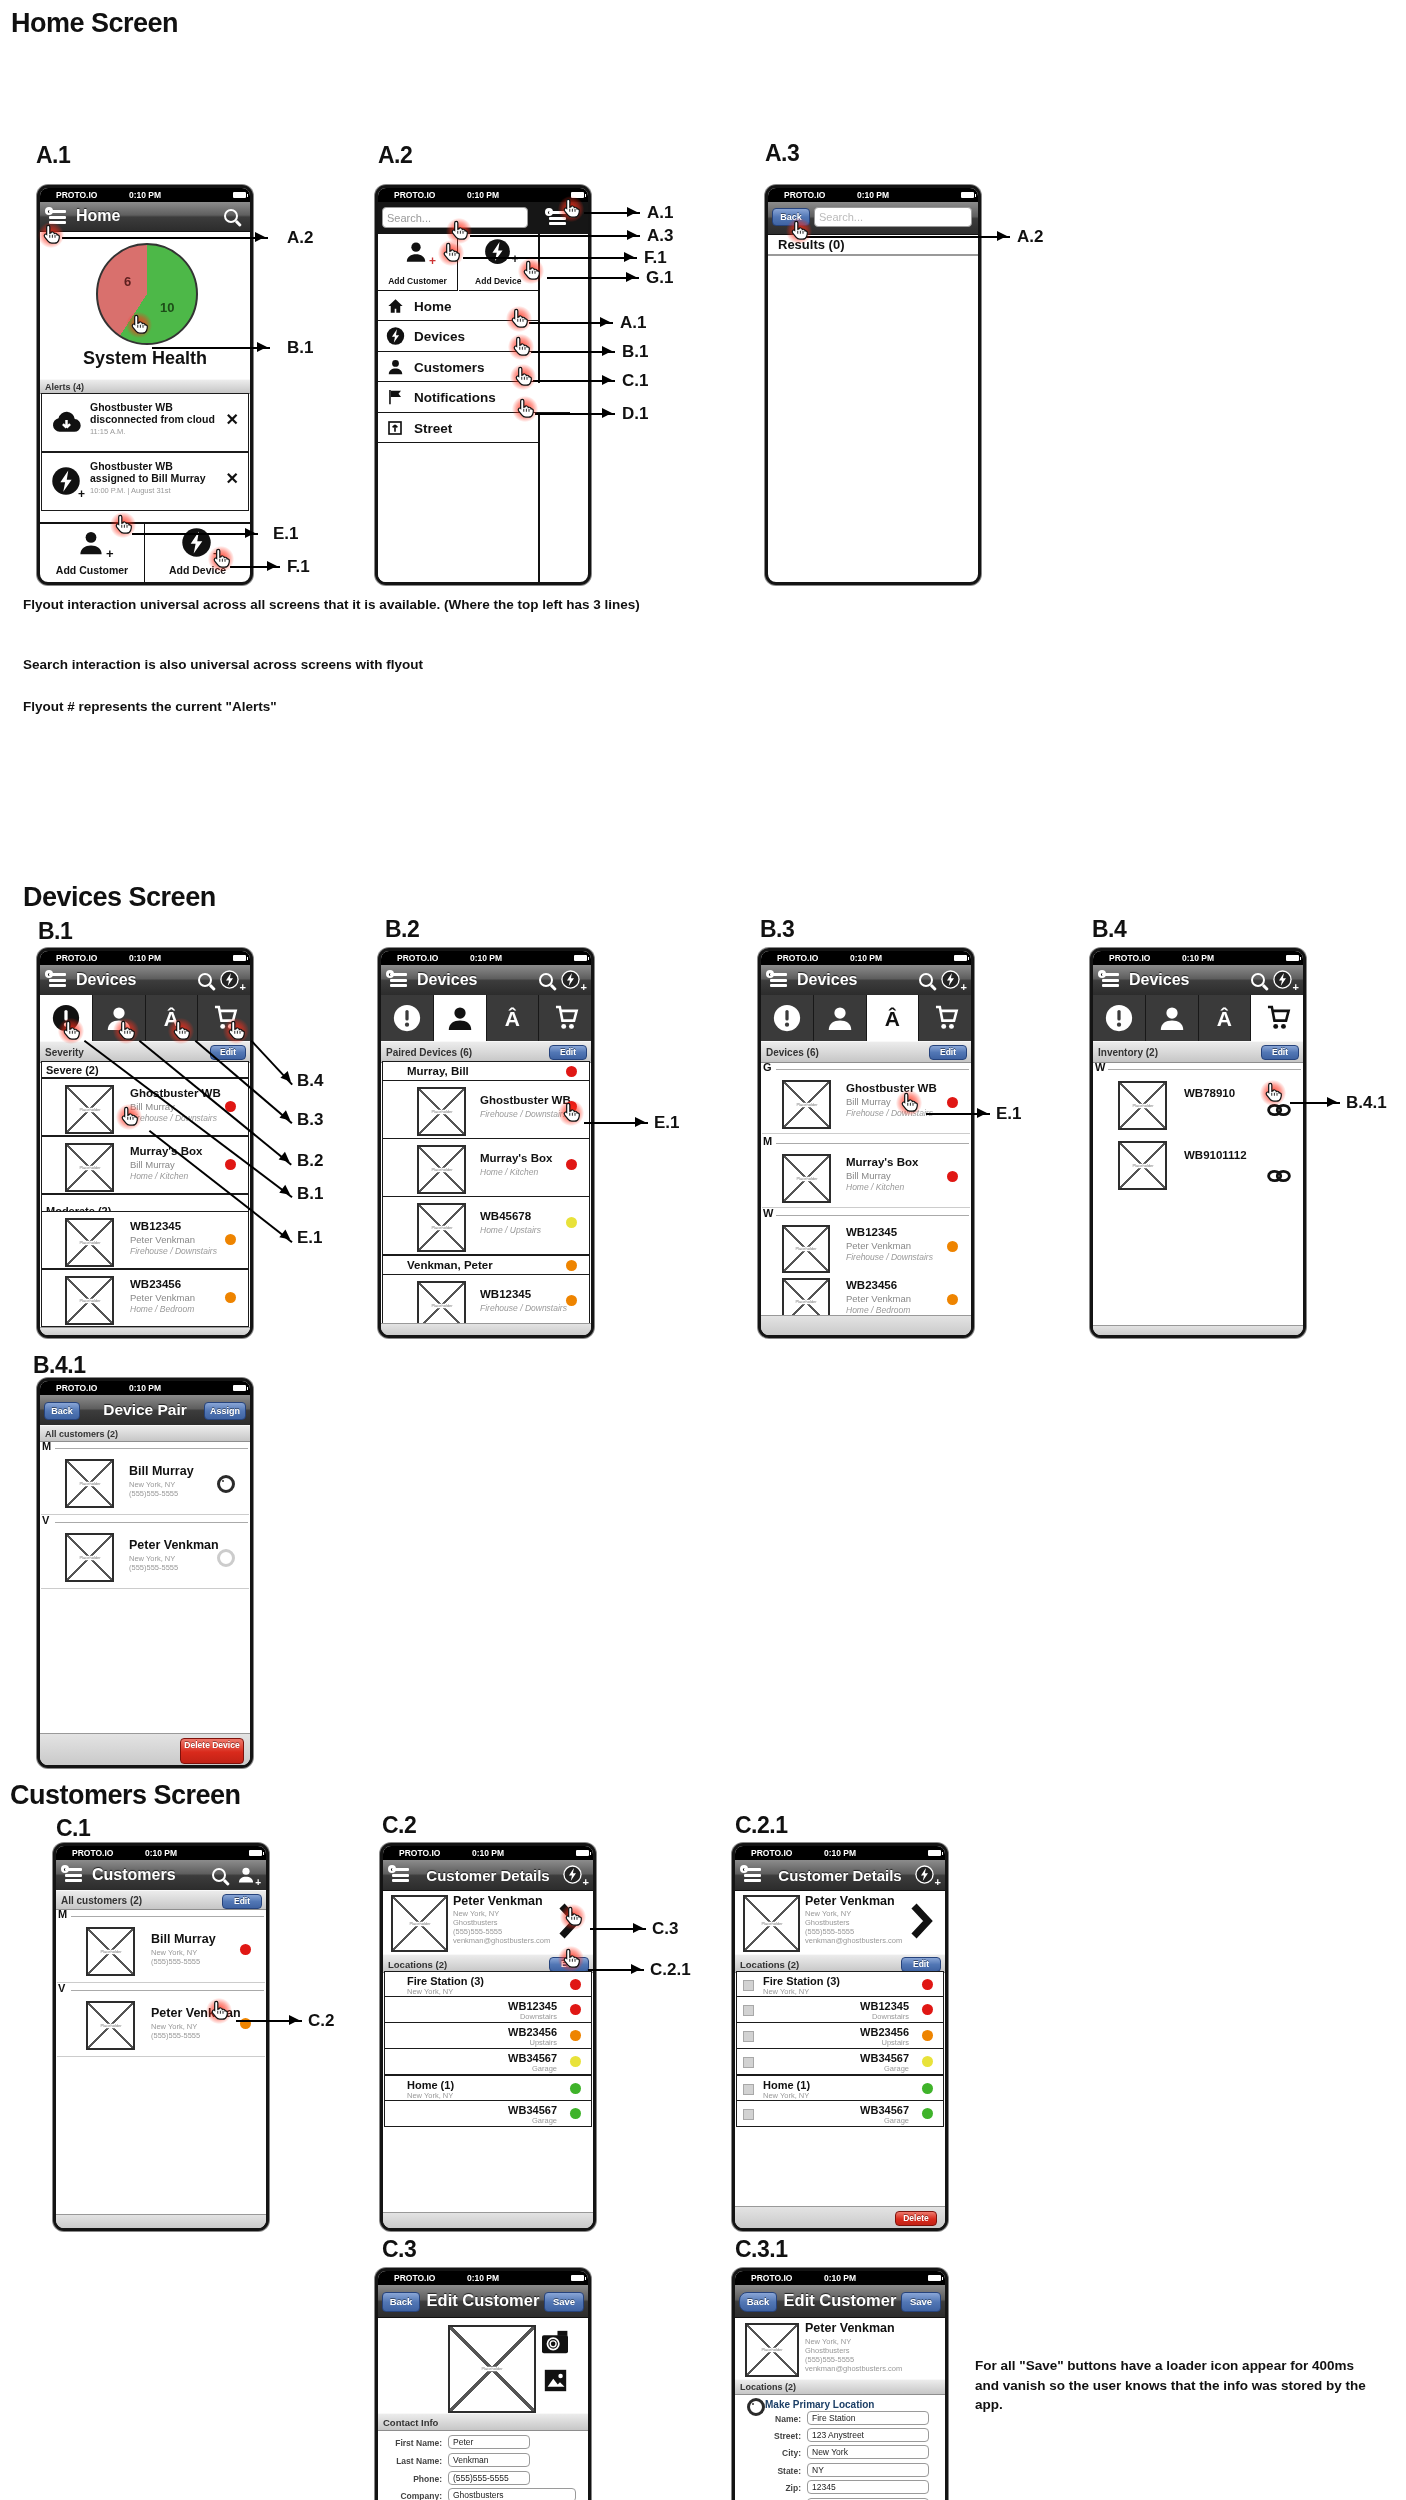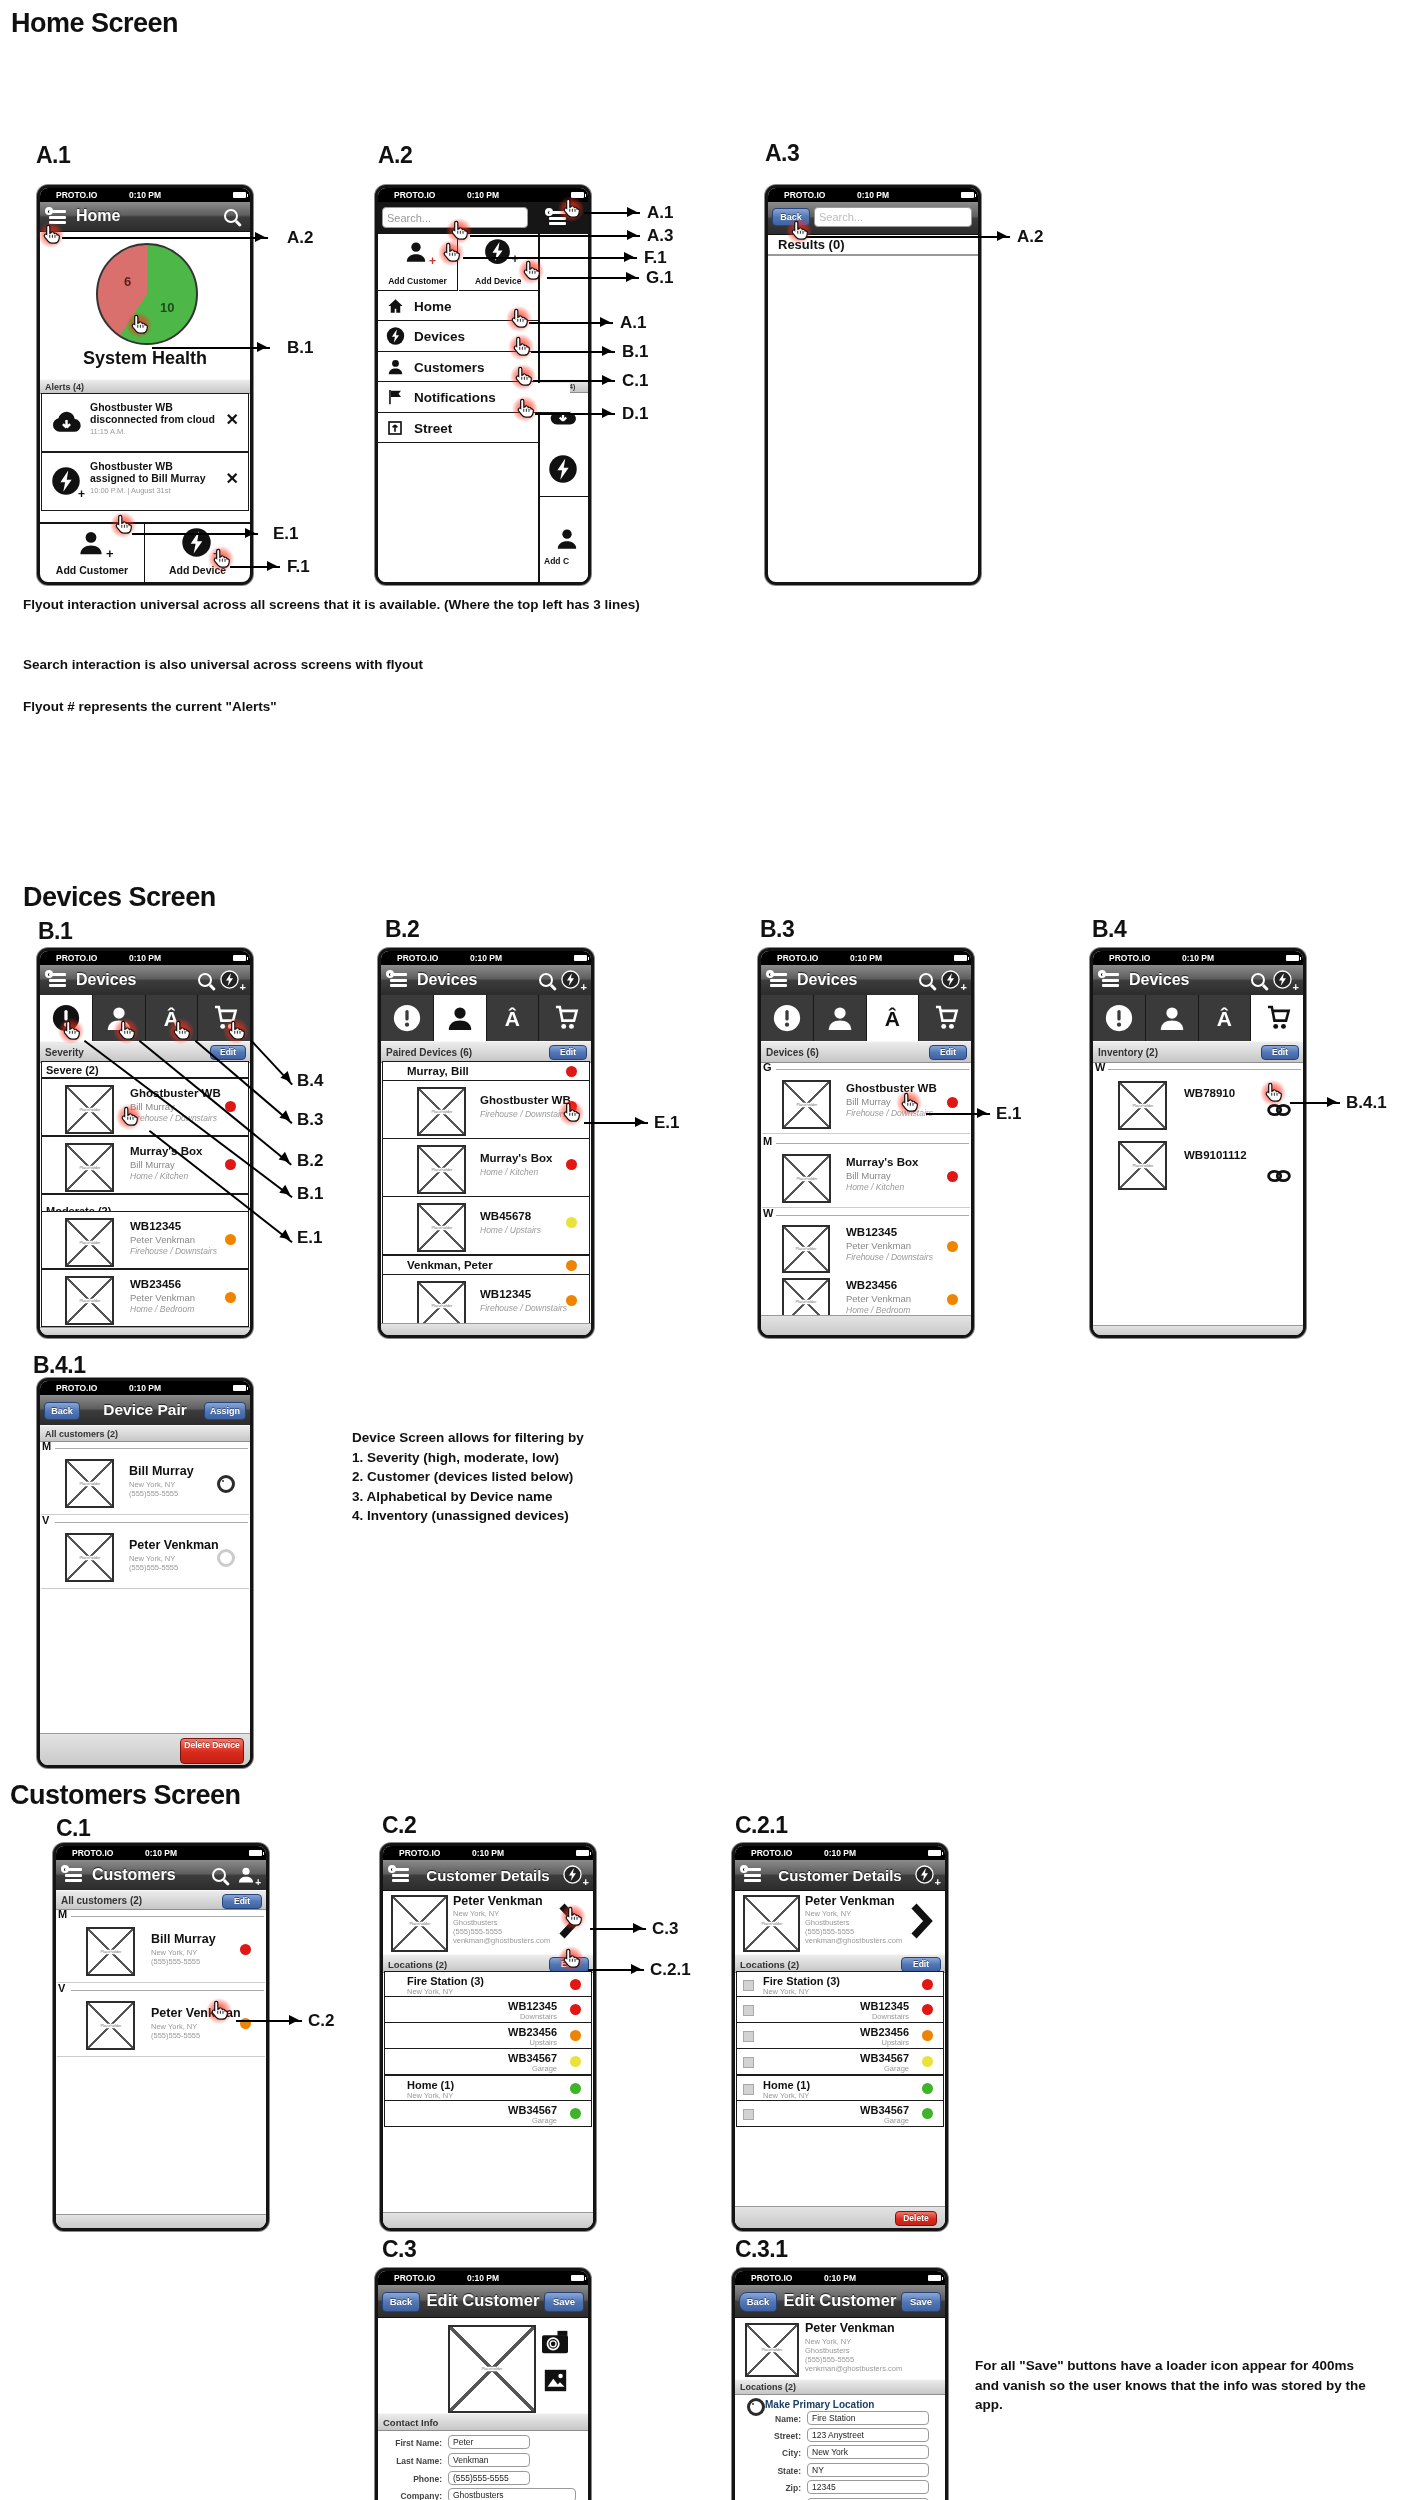--- a/index.html
+++ b/index.html
@@ -264,25 +264,6 @@
       </div>
     </div>
 
-    <div style="position:absolute;left:162px;top:46px;right:0;bottom:0;background:#fff;">
-      <div class="gbar" style="top:145px;height:12px;font-size:7px;">
-          <span>Alerts (4)</span>
-        </div>
-      <svg style="position:absolute;left:8px;top:168px;" width="30" height="30" viewBox="0 0 24 24">
-          <path d="M7 18a5 5 0 0 1-.8-9.9A6 6 0 0 1 18 8.8 4.6 4.6 0 0 1 17.5 18z" fill="#111"></path>
-          <path d="M12 9.5v5.5m0 0-2.6-2.6M12 15l2.6-2.6" stroke="#fff" stroke-width="1.8" fill="none"></path>
-        </svg>
-      <svg style="position:absolute;left:8px;top:220px;" width="30" height="30" viewBox="0 0 24 24">
-          <circle cx="12" cy="12" r="11" fill="#111"></circle>
-          <path d="M13.8 3.5 7.5 13h3.8L9.8 20.5 16.5 11h-3.9z" fill="#fff"></path>
-        </svg>
-      <div style="position:absolute;left:0;right:0;top:262px;border-top:1.5px solid #111;"></div>
-      <svg style="position:absolute;left:14px;top:292px;" width="26" height="26" viewBox="0 0 24 24">
-          <circle cx="12" cy="7.5" r="4.3" fill="#111"></circle>
-          <path d="M3.5 21c0-4.6 3.8-7 8.5-7s8.5 2.4 8.5 7z" fill="#111"></path>
-        </svg>
-      <div style="position:absolute;left:4px;top:322px;font-weight:bold;font-size:8.5px;">Add C</div>
-    </div>
   </div>
 
   <div class="phone" style="left:765px;top:185px;height:394px;">

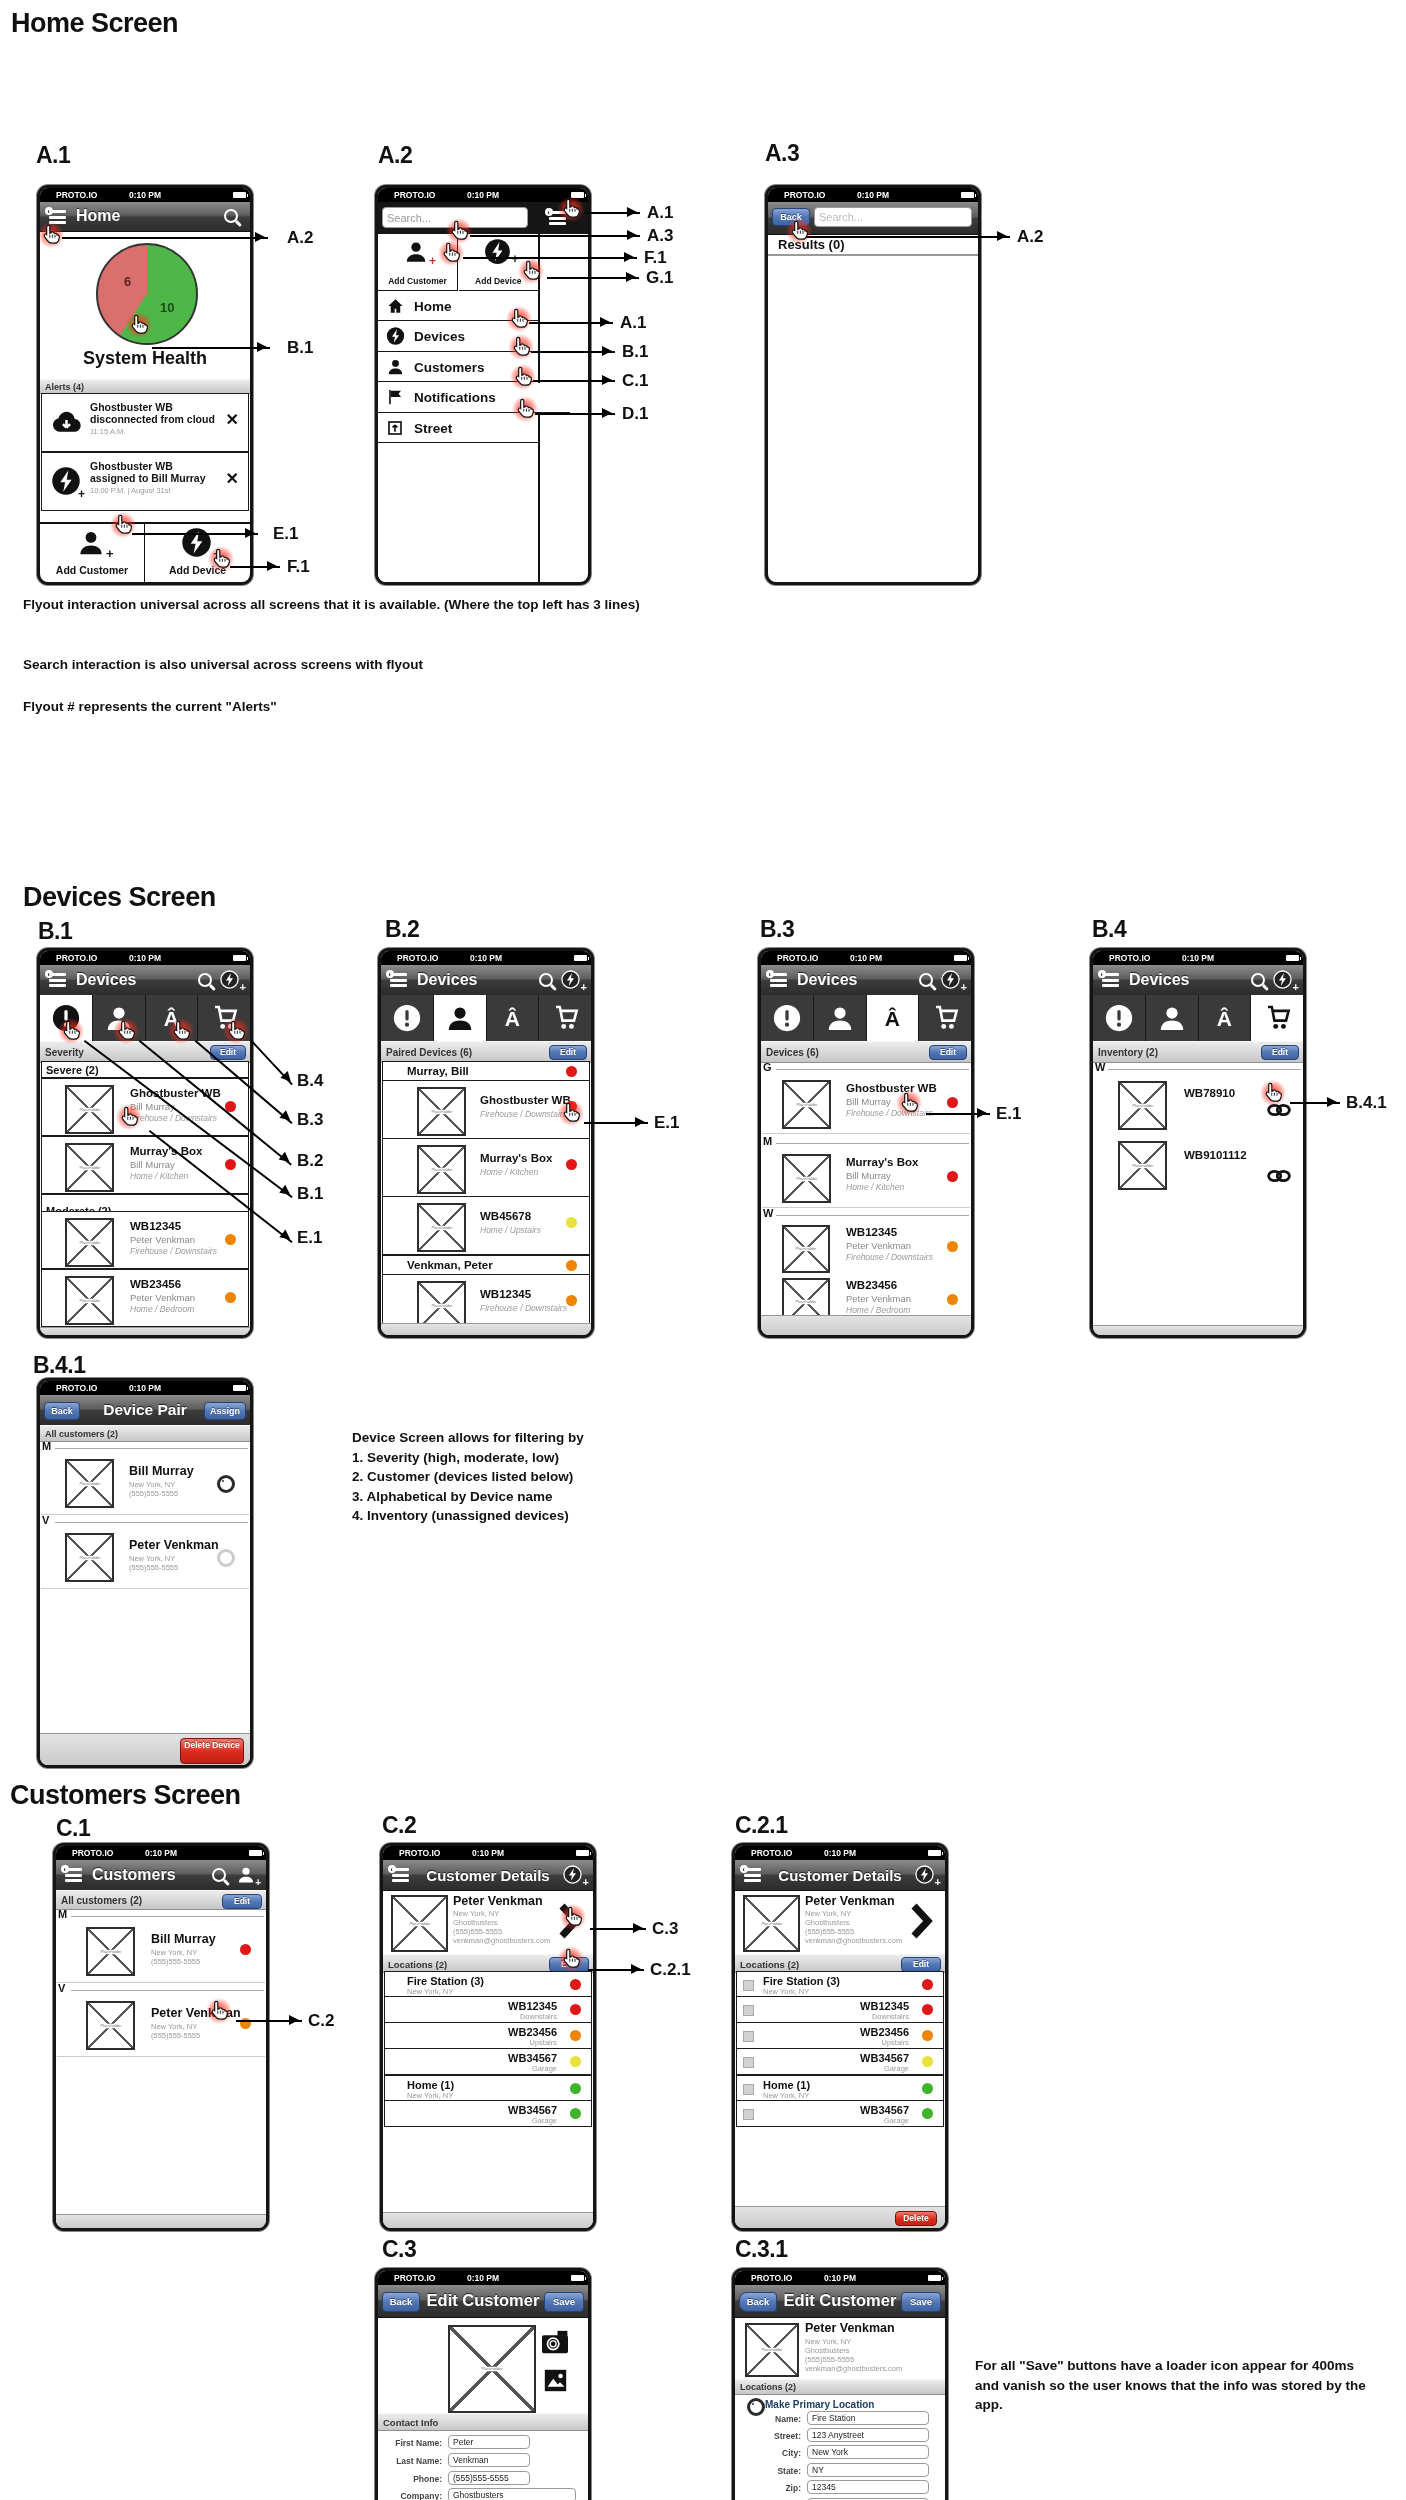--- a/index.html
+++ b/index.html
@@ -113,11 +113,6 @@
   <div class="note" style="left:23px;top:595px;width:640px;">Flyout interaction universal across all screens that it is available. (Where the top left has 3 lines)</div>
   <div class="note" style="left:23px;top:655px;width:640px;">Search interaction is also universal across screens with flyout</div>
   <div class="note" style="left:23px;top:697px;width:640px;">Flyout # represents the current "Alerts"</div>
-  <div class="note" style="left:352px;top:1428px;width:360px;">Device Screen allows for filtering by
-1. Severity (high, moderate, low)
-2. Customer (devices listed below)
-3. Alphabetical by Device name
-4. Inventory (unassigned devices)</div>
   <div class="note" style="left:975px;top:2356px;width:400px;">For all "Save" buttons have a loader icon appear for 400ms and vanish so the user knows that the info was stored by the app.</div>
 
   <div class="phone" style="left:37px;top:185px;height:394px;">

